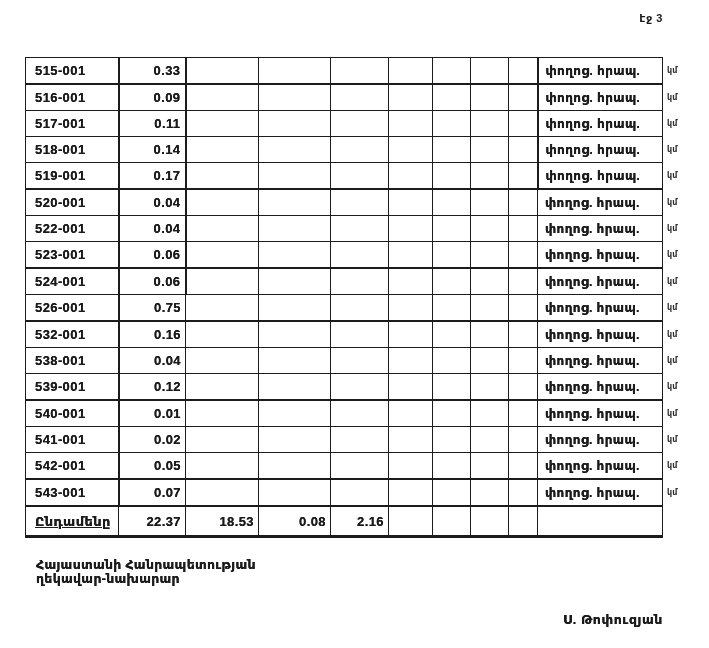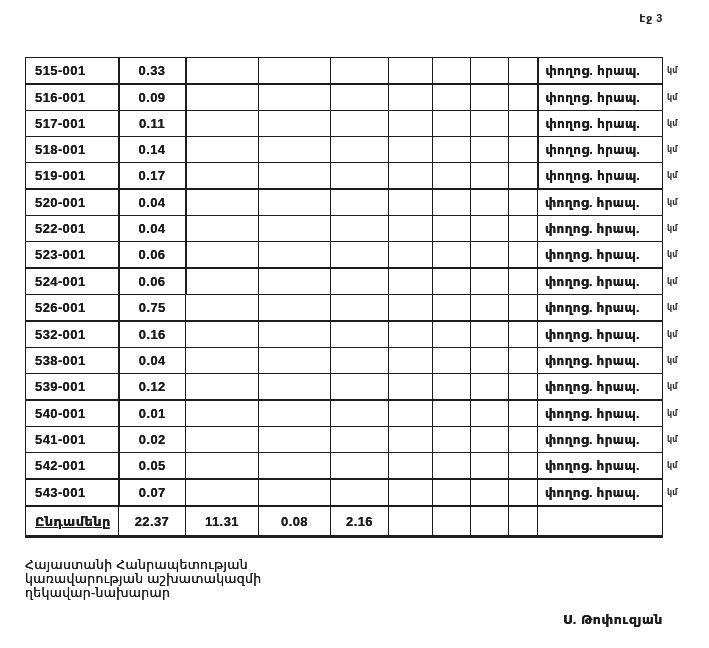--- a/index.html
+++ b/index.html
@@ -26,7 +26,7 @@
     text-shadow:0 0 0.5px #1b1b1b;
   }
   .scan-table td.code{padding-left:9px;text-align:left;border-right-width:2px;}
-  .scan-table td.val{text-align:center;}
+  .scan-table td.val{text-align:right;}
   .scan-table td.cat{font-size:12px;padding-left:7px;text-align:left;}
   .scan-table td.unit-cell{
     border:none !important;background:transparent;

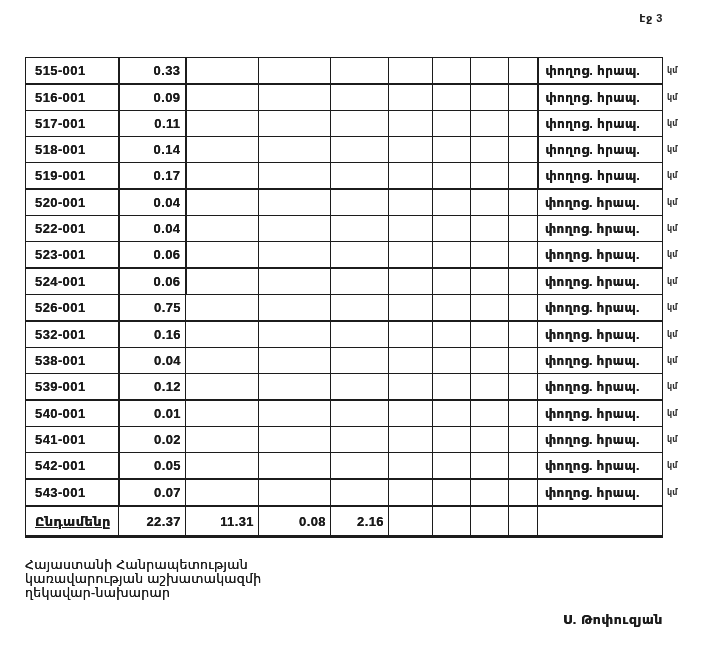--- a/index.html
+++ b/index.html
@@ -305,7 +305,7 @@
       <tr class="total-row">
         <td class="label">Ընդամենը</td>
         <td class="val">22.37</td>
-        <td class="val">11.31</td>
+        <td class="val">18.53</td>
         <td class="val">0.08</td>
         <td class="val">2.16</td>
         <td></td>

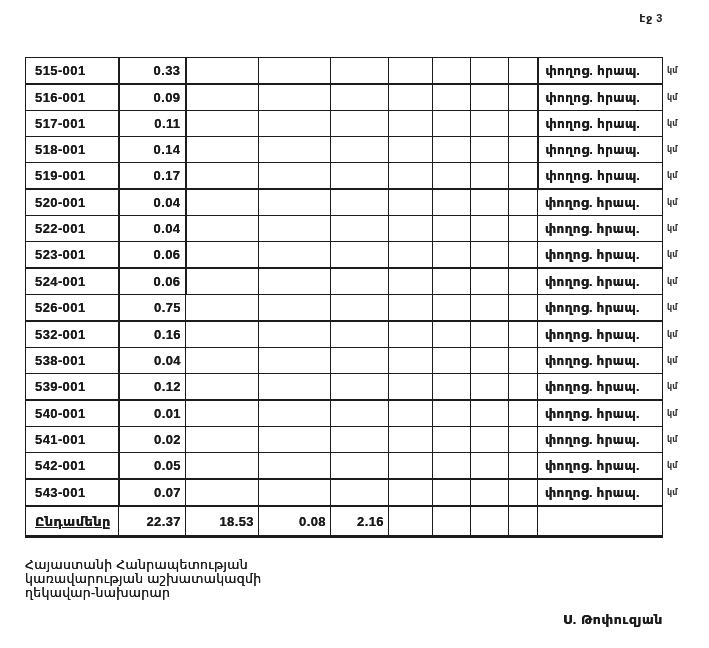--- a/index.html
+++ b/index.html
@@ -50,8 +50,8 @@
     padding-left:9px;text-align:left;text-decoration:underline;
   }
   .footer-left{
-    position:absolute;left:25px;top:558px;
-    font-size:12.5px;font-weight:400;line-height:14px;letter-spacing:0.3px;
+    position:absolute;left:36px;top:558px;
+    font-size:12.5px;font-weight:700;line-height:14px;letter-spacing:0.3px;
     text-shadow:0 0 0.5px #1b1b1b;
   }
   .signature{

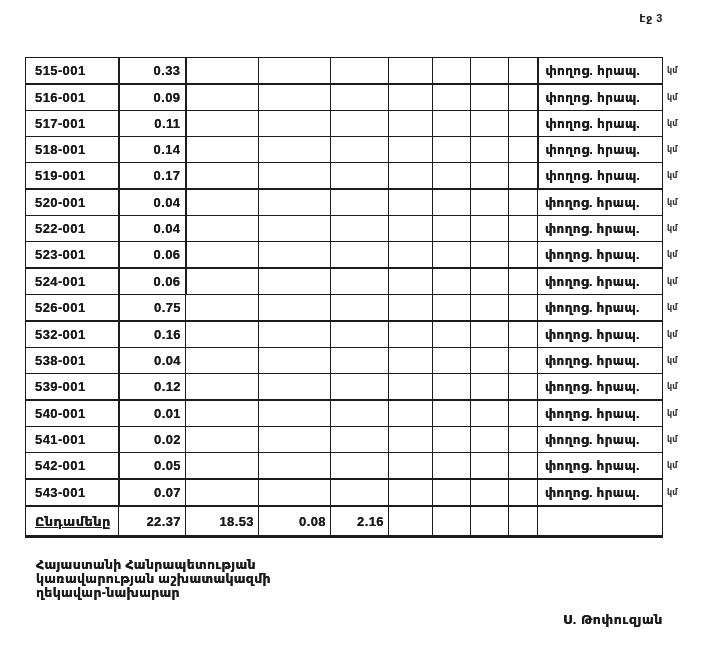--- a/index.html
+++ b/index.html
@@ -320,7 +320,6 @@
 
 <div class="footer-left">
   <div>Հայաստանի Հանրապետության</div>
-  <div>կառավարության աշխատակազմի</div>
   <div>ղեկավար-նախարար</div>
 </div>
 

